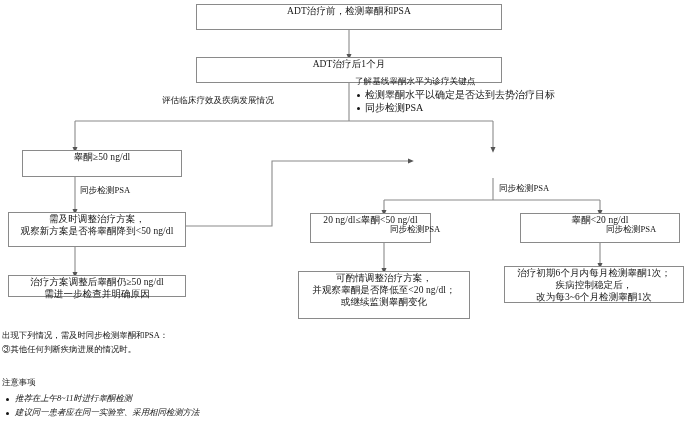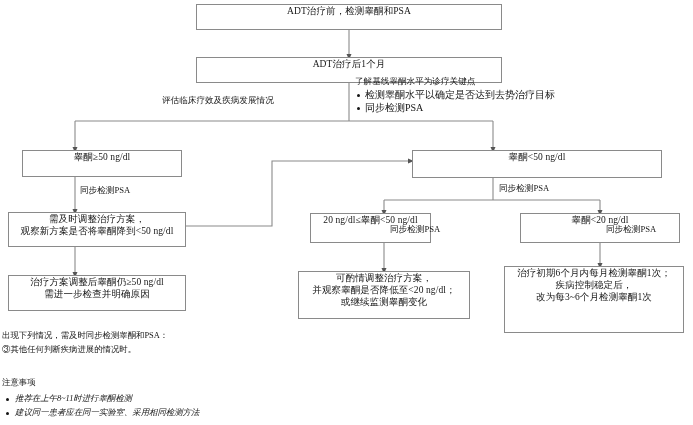--- a/index.html
+++ b/index.html
@@ -193,9 +193,6 @@
 
   <div class="edge-label" style="left:80px; top:185px;">同步检测PSA</div>
 
-  <div class="node" style="left:412px; top:150px; width:250px; height:28px;">
-    <span class="inner">睾酮&lt;50 ng/dl</span>
-  </div>
 
   <div class="edge-label" style="left:499px; top:183px;">同步检测PSA</div>
 

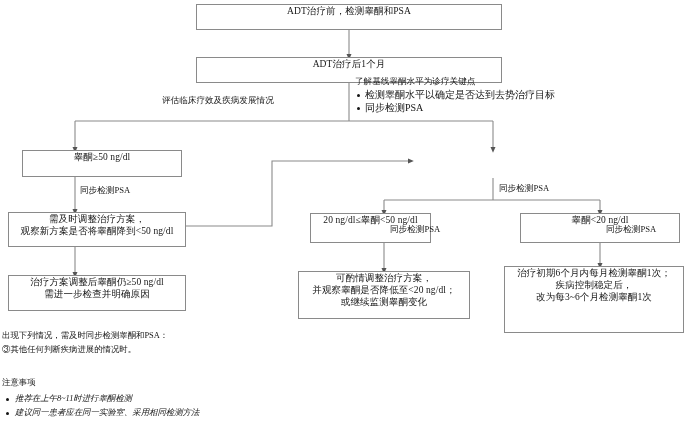--- a/index.html
+++ b/index.html
@@ -224,7 +224,7 @@
 或继续监测睾酮变化</span>
   </div>
 
-  <div class="node" style="left:504px; top:266px; width:180px; height:67px;">
+  <div class="node" style="left:504px; top:266px; width:180px; height:37px;">
     <span class="inner">治疗初期6个月内每月检测睾酮1次；
 疾病控制稳定后，
 改为每3~6个月检测睾酮1次</span>

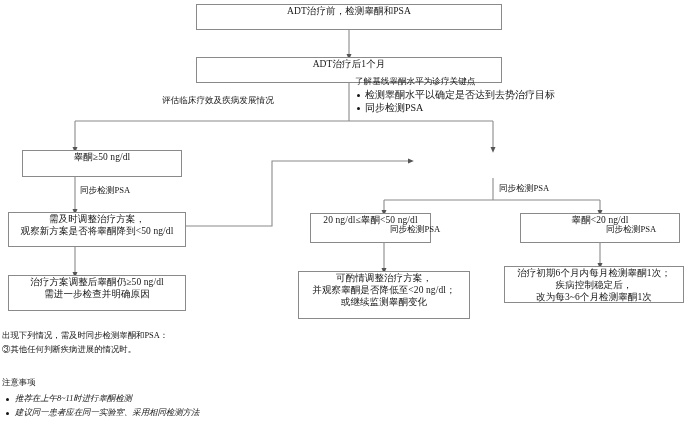--- a/index.html
+++ b/index.html
@@ -213,7 +213,7 @@
 
   <div class="edge-label" style="left:606px; top:224px;">同步检测PSA</div>
 
-  <div class="node" style="left:8px; top:275px; width:178px; height:36px;">
+  <div class="node" style="left:8px; top:275px; width:178px; height:22px;">
     <span class="inner">治疗方案调整后睾酮仍≥50 ng/dl
 需进一步检查并明确原因</span>
   </div>

